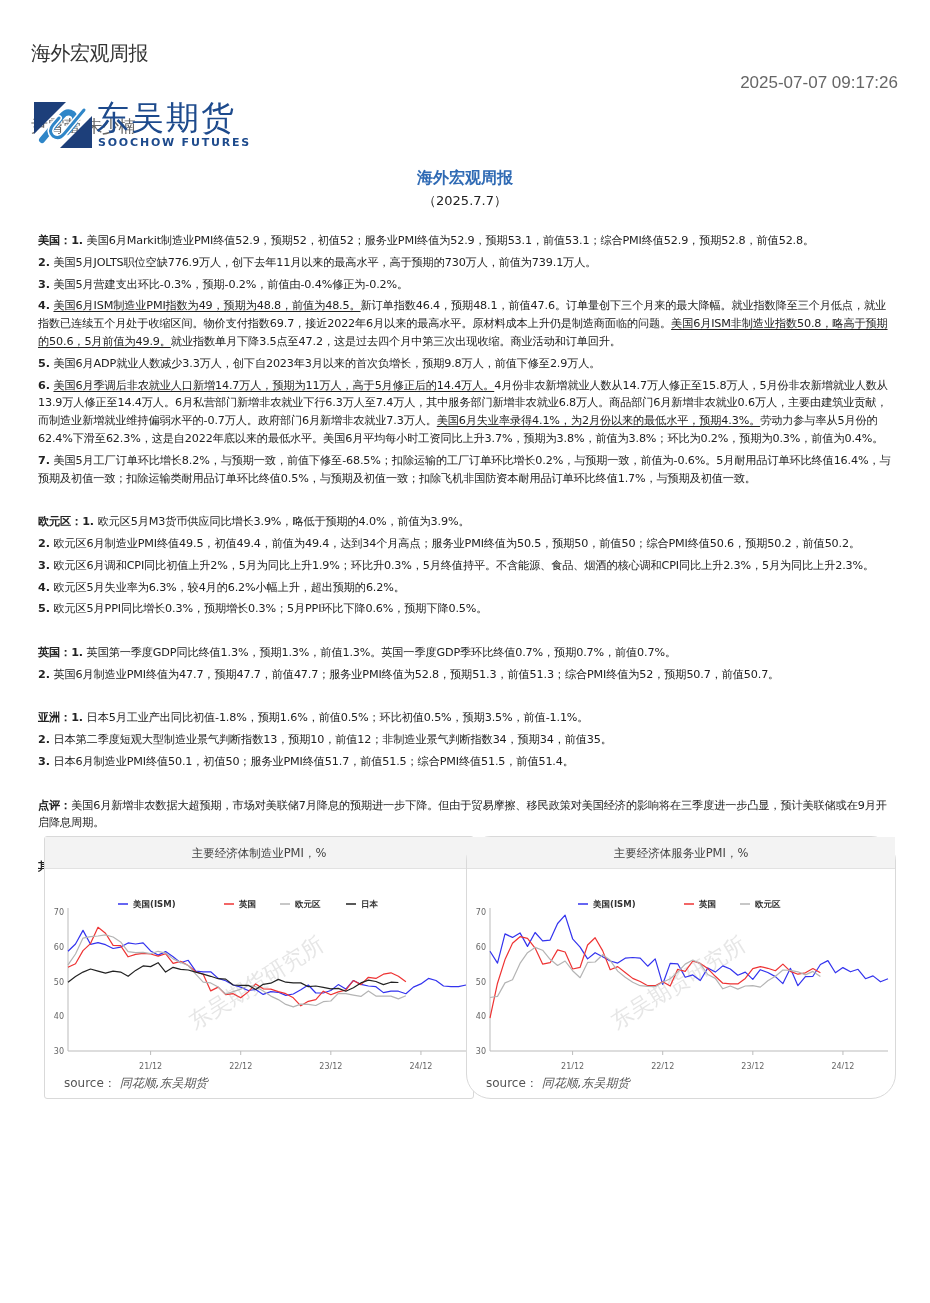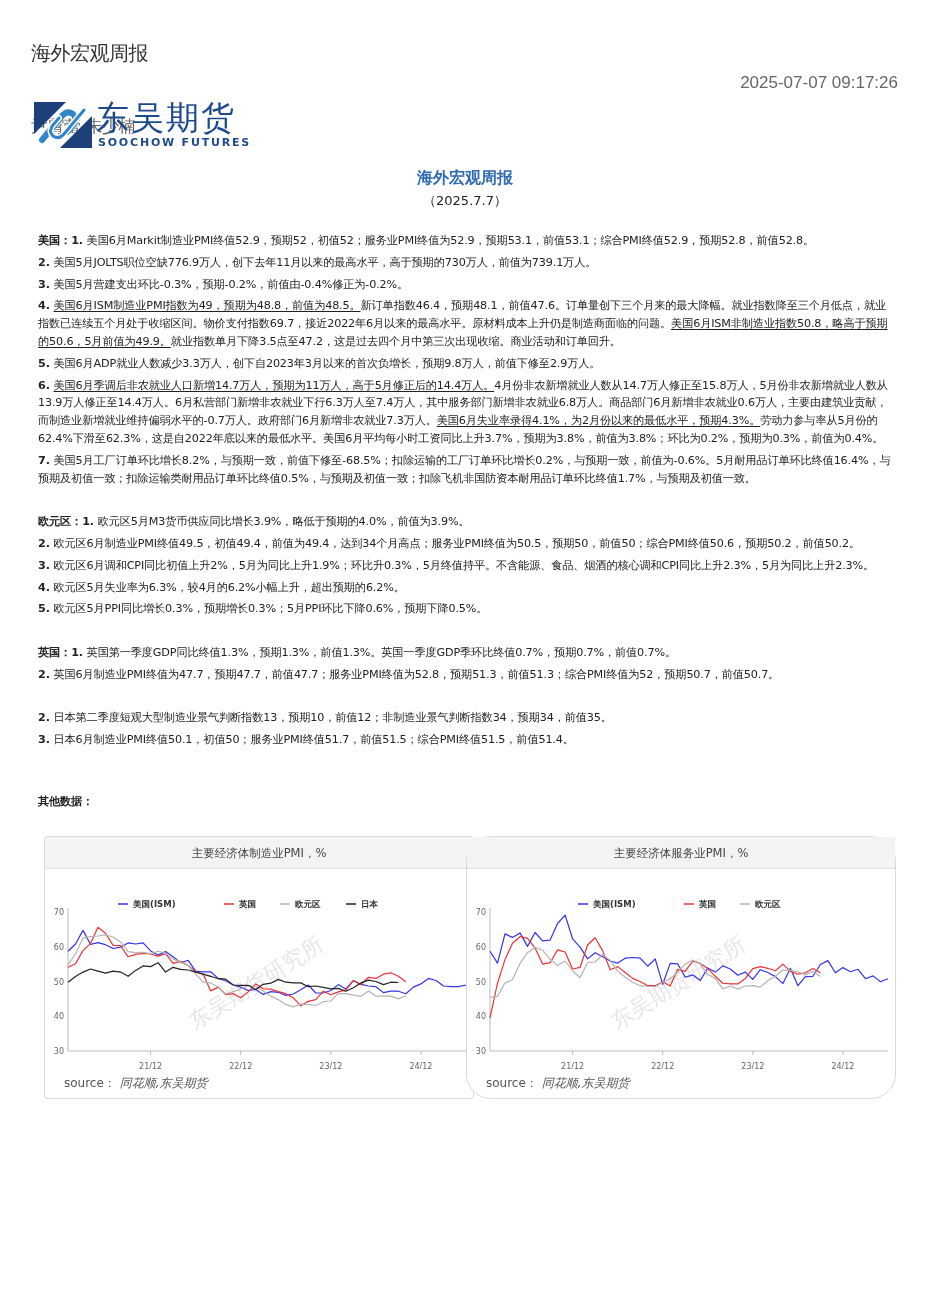--- a/index.html
+++ b/index.html
@@ -74,6 +74,7 @@
     <p><b>英国：</b><b>1. </b><span>英国第一季度GDP同比终值1.3%，预期1.3%，前值1.3%。英国一季度GDP季环比终值0.7%，预期0.7%，前值0.7%。</span></p>
     <p><b>2. </b><span>英国6月制造业PMI终值为47.7，预期47.7，前值47.7；服务业PMI终值为52.8，预期51.3，前值51.3；综合PMI终值为52，预期50.7，前值50.7。</span></p>
     <div class="gap"></div>
+    <p><b>亚洲：</b><b>1. </b><span>日本5月工业产出同比初值-1.8%，预期1.6%，前值0.5%；环比初值0.5%，预期3.5%，前值-1.1%。</span></p>
     <p><b>2. </b><span>日本第二季度短观大型制造业景气判断指数13，预期10，前值12；非制造业景气判断指数34，预期34，前值35。</span></p>
     <p><b>3. </b><span>日本6月制造业PMI终值50.1，初值50；服务业PMI终值51.7，前值51.5；综合PMI终值51.5，前值51.4。</span></p>
     <div class="gap"></div>

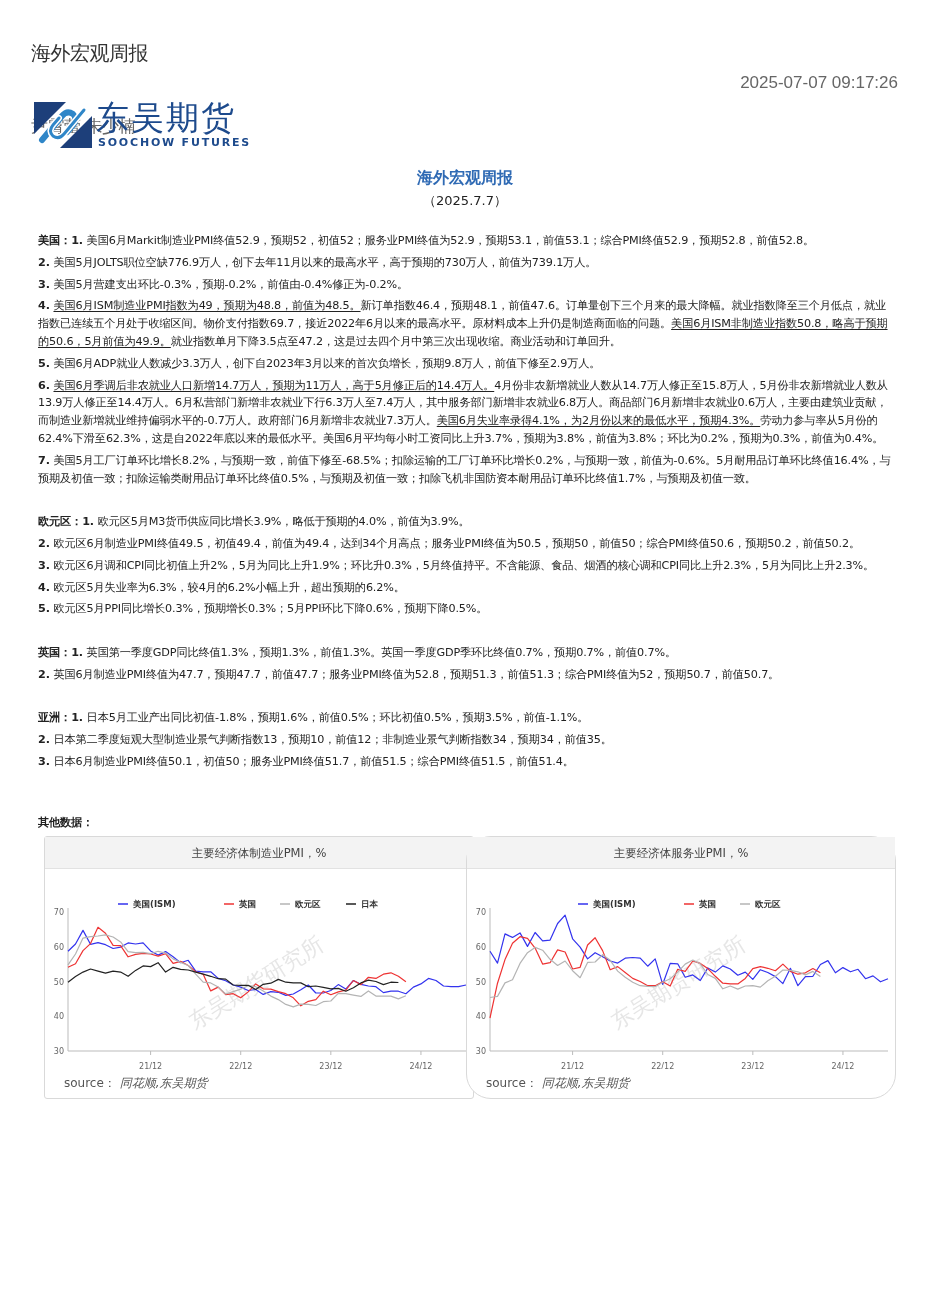--- a/index.html
+++ b/index.html
@@ -78,6 +78,7 @@
     <p><b>2. </b><span>日本第二季度短观大型制造业景气判断指数13，预期10，前值12；非制造业景气判断指数34，预期34，前值35。</span></p>
     <p><b>3. </b><span>日本6月制造业PMI终值50.1，初值50；服务业PMI终值51.7，前值51.5；综合PMI终值51.5，前值51.4。</span></p>
     <div class="gap"></div>
+    <p><b>点评：</b><span>美国6月新增非农数据大超预期，市场对美联储7月降息的预期进一步下降。但由于贸易摩擦、移民政策对美国经济的影响将在三季度进一步凸显，预计美联储或在9月开启降息周期。</span></p>
     <div class="gap"></div>
     <p><b>其他数据：</b></p>
   </div>

